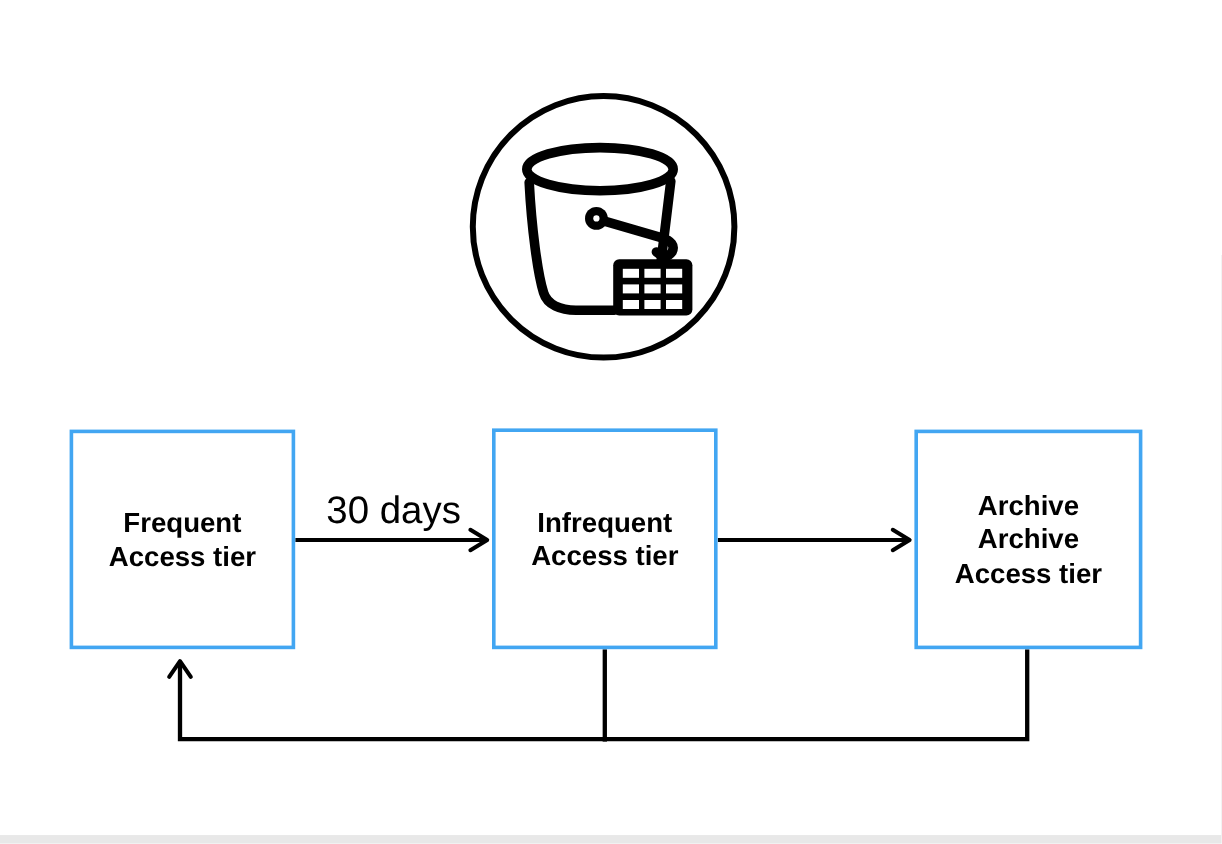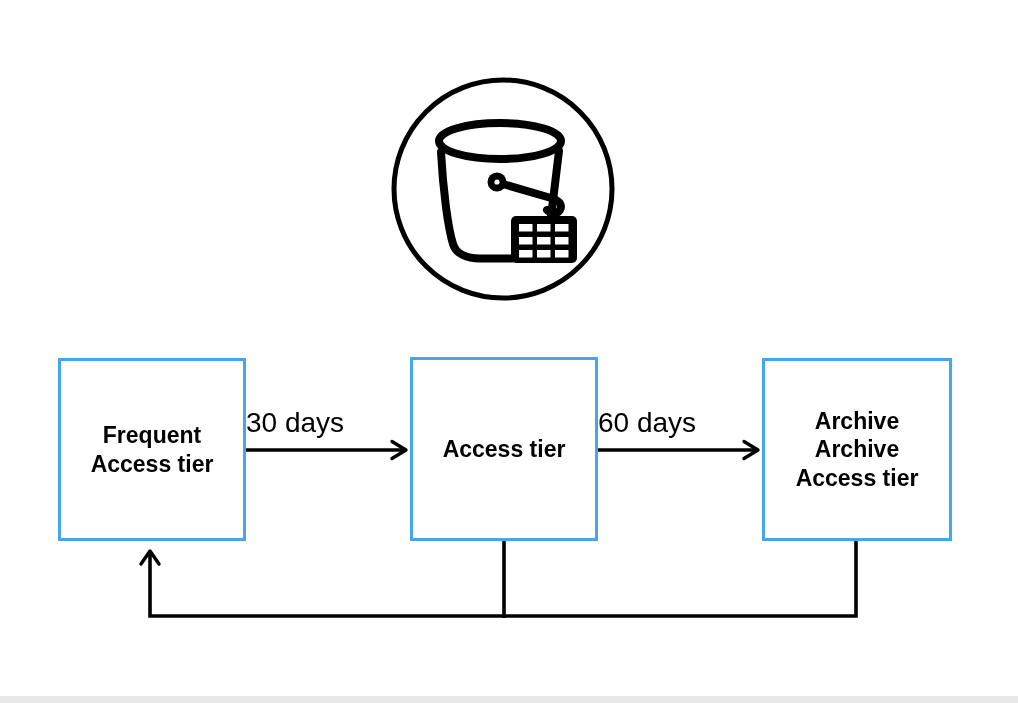--- a/index.html
+++ b/index.html
@@ -45,8 +45,9 @@
   .arrow-label{
     position:absolute;
     width:164px;
+    text-align:center;
     color:var(--text);
-    font-size:28px;font-weight:400;line-height:1.15;
+    font-size:32px;font-weight:400;line-height:1.15;
   }
   .arrow-label-1{left:246px;top:407px;}
   .arrow-label-2{left:598px;top:407px;}

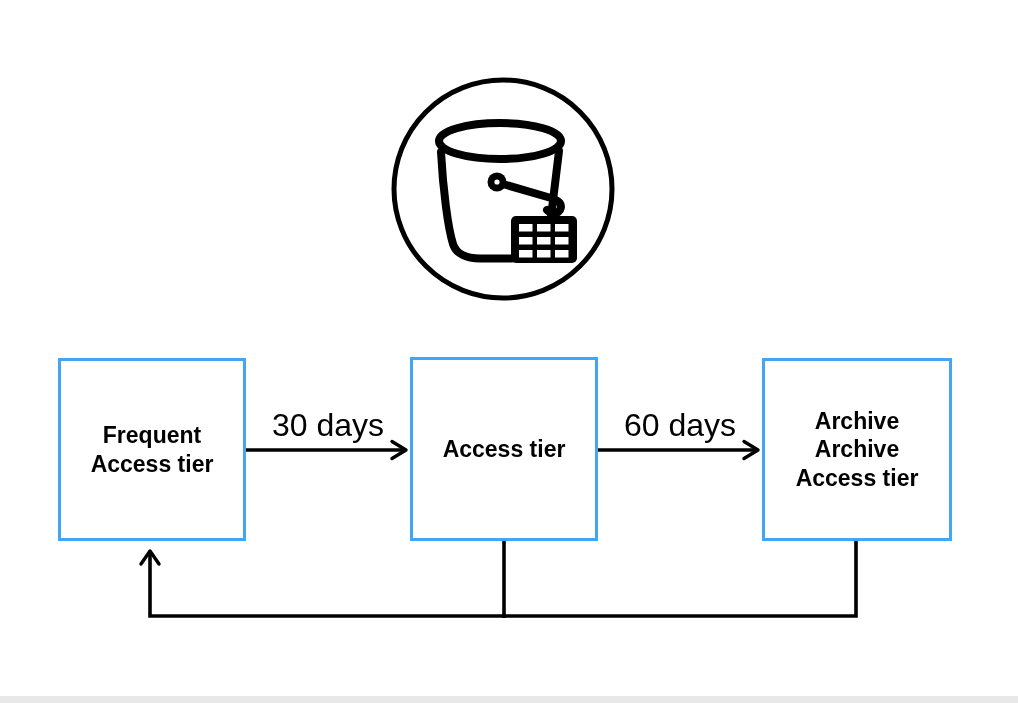--- a/index.html
+++ b/index.html
@@ -108,6 +108,7 @@
   </div>
 
   <div class="tier-box tier-box-2">
+    <div>Infrequent</div>
     <div>Access tier</div>
   </div>
 

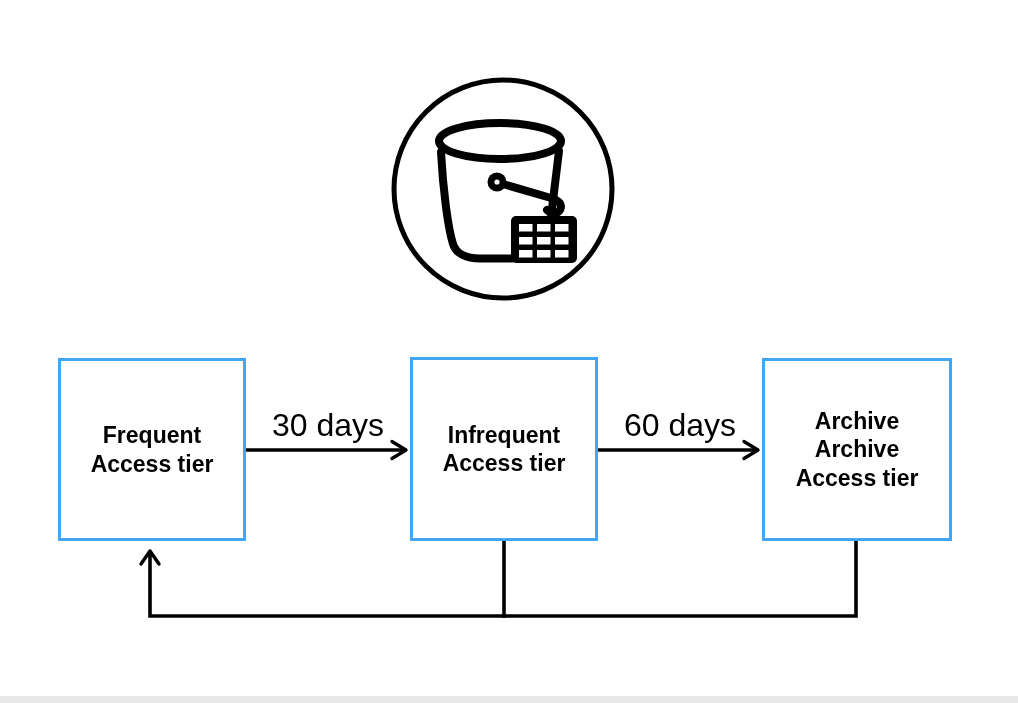--- a/index.html
+++ b/index.html
@@ -119,7 +119,6 @@
   </div>
 
   <div class="arrow-label arrow-label-1">30 days</div>
-  <div class="arrow-label arrow-label-2">60 days</div>
 
 </div>
 

